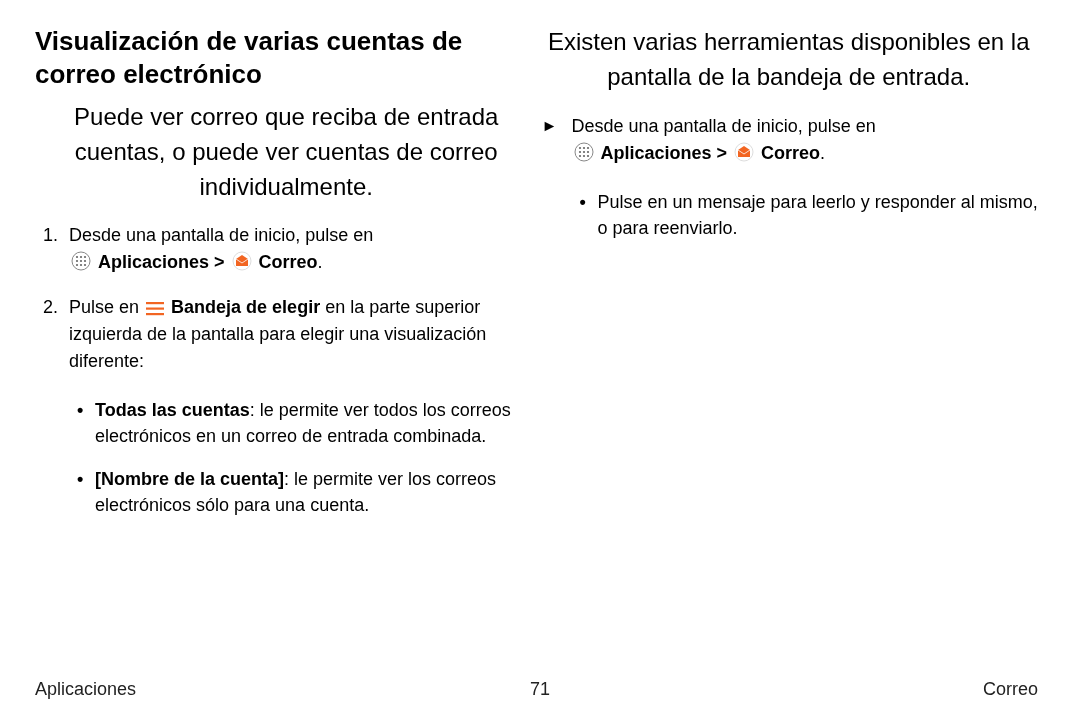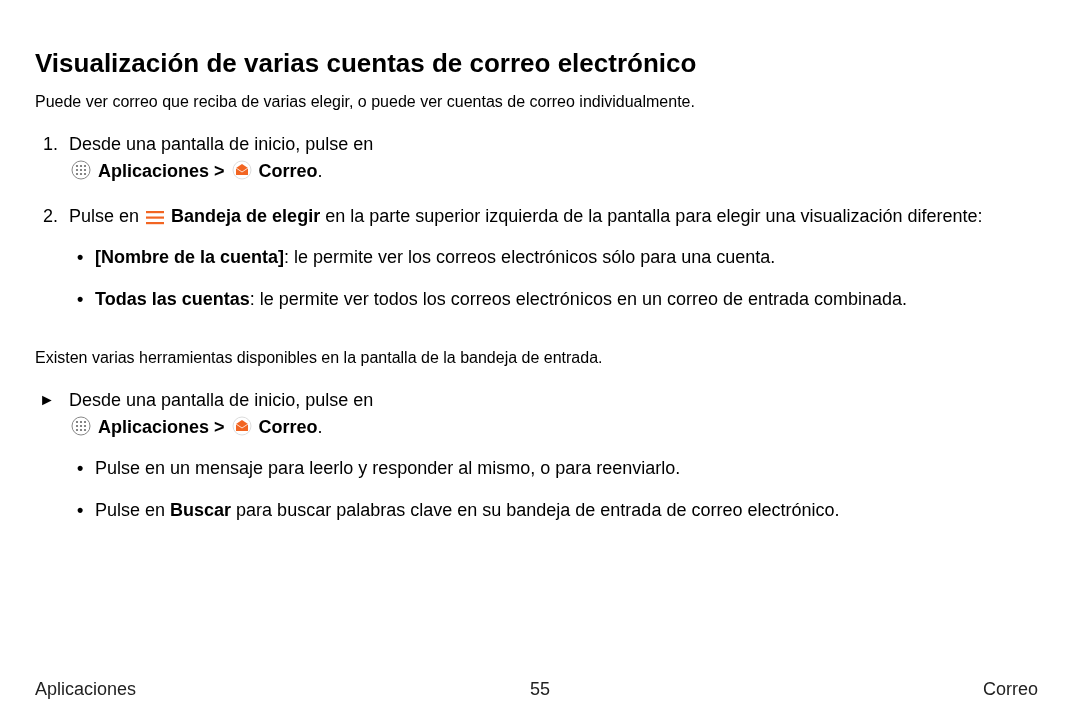--- a/index.html
+++ b/index.html
@@ -14,9 +14,8 @@
     }
     .page {
       display: flex;
-      padding: 47px 40px 0 35px;
+      padding: 25px 40px 0 35px;
       height: 645px;
-      flex-direction: column;
     }
     .col {
       flex: 1;

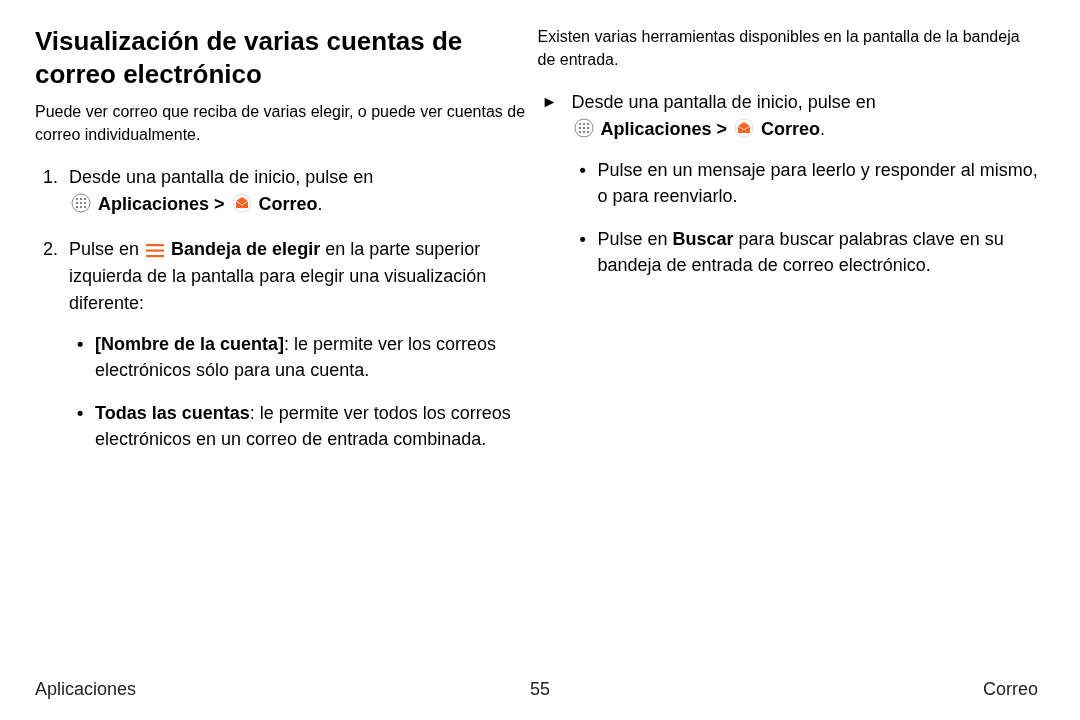--- a/index.html
+++ b/index.html
@@ -28,9 +28,10 @@
       margin-bottom: 10px;
     }
     p.body {
-      font-size: 16px;
+      font-size: 24px;
       line-height: 1.45;
       margin-bottom: 18px;
+      text-align: center;
     }
     ol.numlist {
       list-style: none;

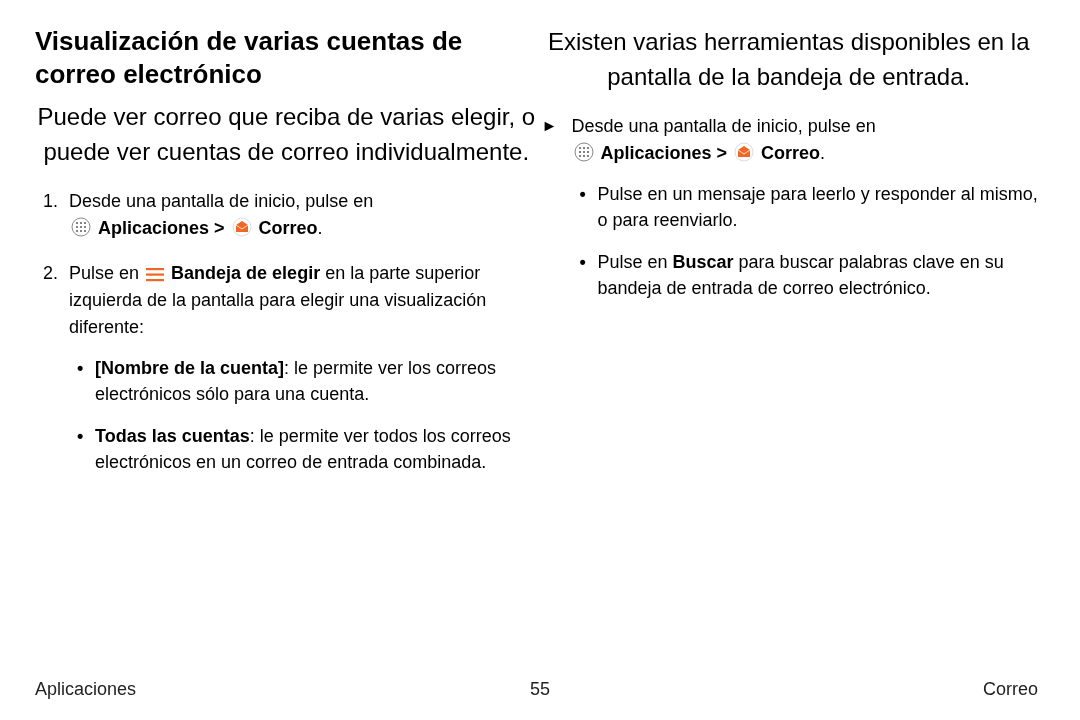--- a/index.html
+++ b/index.html
@@ -113,7 +113,7 @@
 <div class="page">
   <div class="col">
     <h2>Visualización de varias cuentas de correo electrónico</h2>
-    <p class="body">Puede ver correo que reciba de varias elegir, o puede ver cuentas de correo individualmente.</p>
+    <p class="body">Puede ver correo que reciba de entrada cuentas, o puede ver cuentas de correo individualmente.</p>
 
     <ol class="numlist">
       <li>

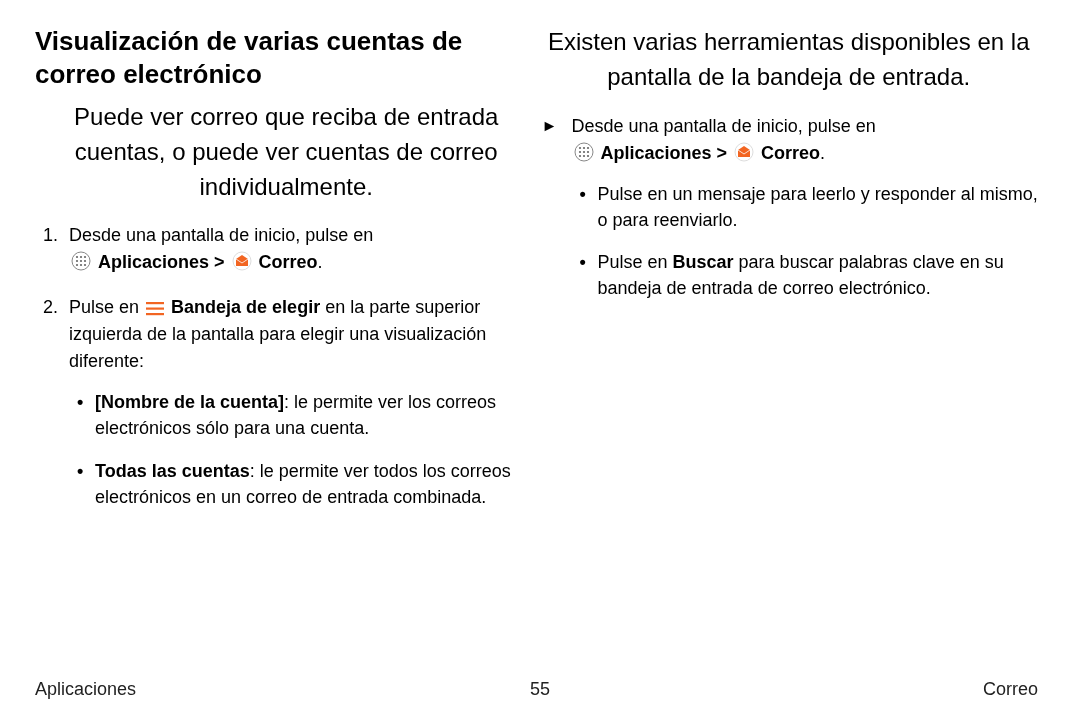--- a/index.html
+++ b/index.html
@@ -52,7 +52,7 @@
     ul.sub {
       list-style: none;
       padding-left: 0;
-      margin-top: 14px;
+      margin-top: 22px;
     }
     ul.sub > li {
       position: relative;

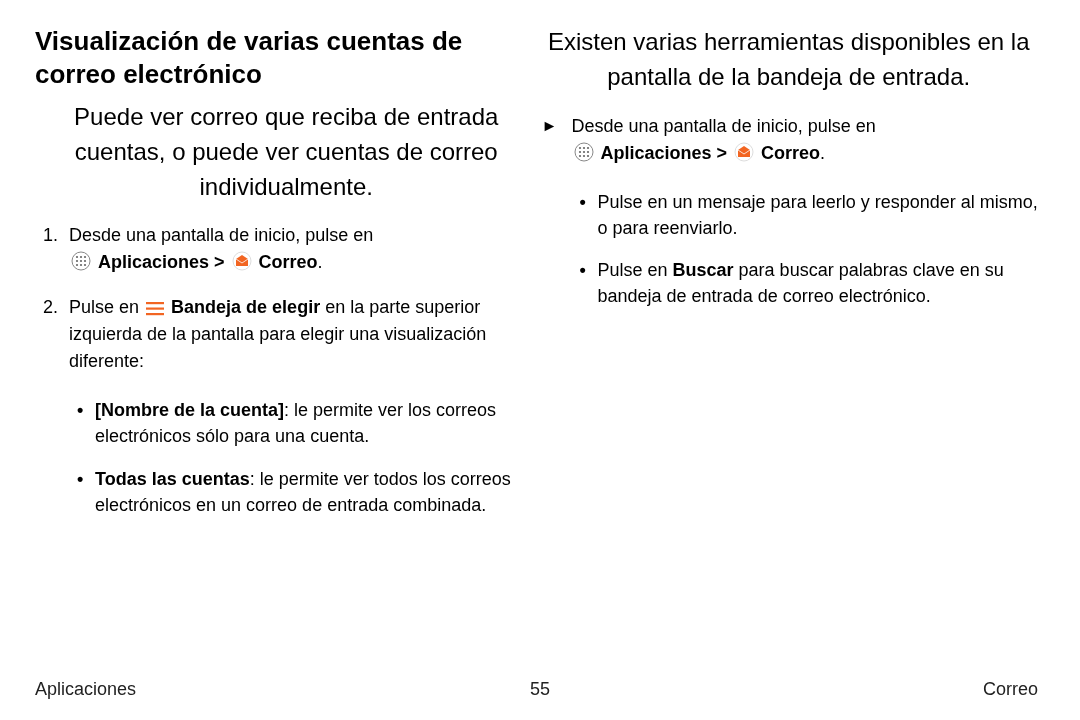--- a/index.html
+++ b/index.html
@@ -204,9 +204,6 @@
           <li>
             <span>Pulse en un mensaje para leerlo y responder al mismo, o para reenviarlo.</span>
           </li>
-          <li>
-            <span>Pulse en </span><span class="bold">Buscar</span><span> para buscar palabras clave en su bandeja de entrada de correo electrónico.</span>
-          </li>
         </ul>
       </li>
     </ul>

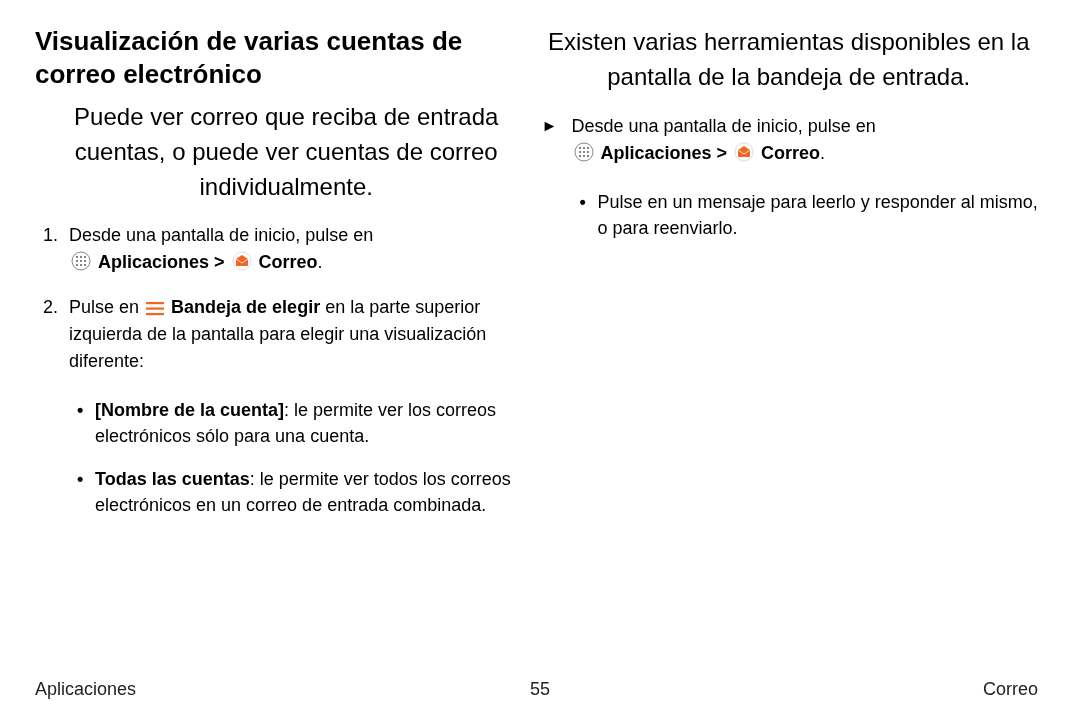--- a/index.html
+++ b/index.html
@@ -158,10 +158,10 @@
 
         <ul class="sub">
           <li>
-            <span class="bold">[Nombre de la cuenta]</span><span>: le permite ver los correos electrónicos sólo para una cuenta.</span>
+            <span class="bold">Todas las cuentas</span><span>: le permite ver todos los correos electrónicos en un correo de entrada combinada.</span>
           </li>
           <li>
-            <span class="bold">Todas las cuentas</span><span>: le permite ver todos los correos electrónicos en un correo de entrada combinada.</span>
+            <span class="bold">[Nombre de la cuenta]</span><span>: le permite ver los correos electrónicos sólo para una cuenta.</span>
           </li>
         </ul>
       </li>

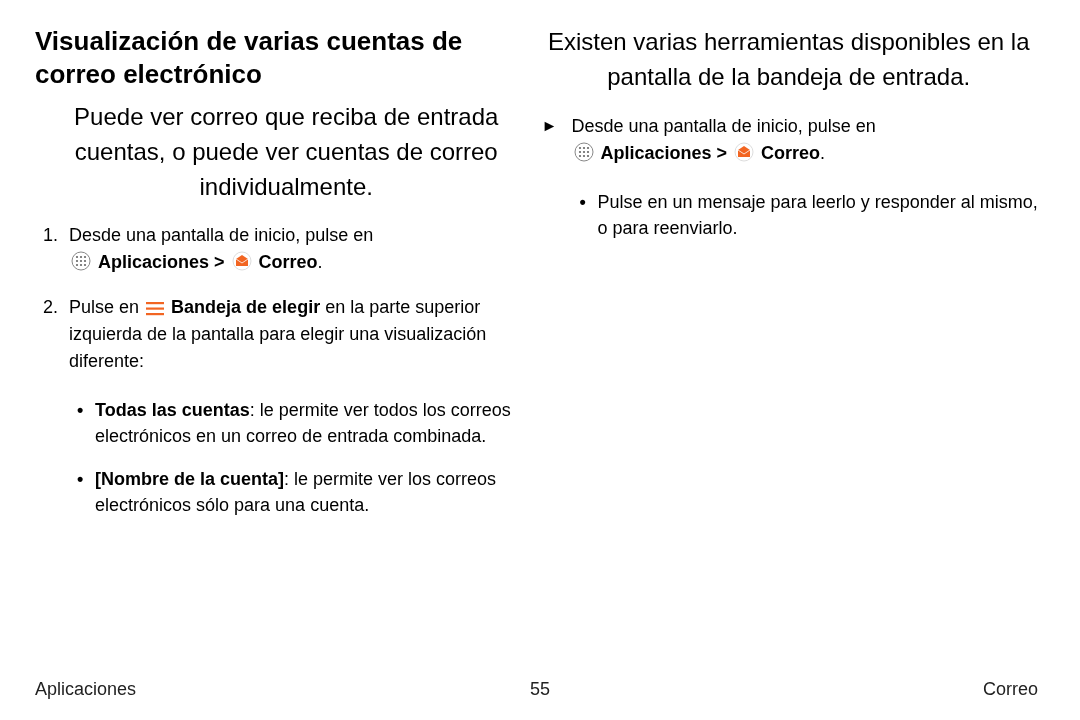--- a/index.html
+++ b/index.html
@@ -212,7 +212,7 @@
 
 <div class="footer">
   <span>Aplicaciones</span>
-  <span class="center">55</span>
+  <span class="center">71</span>
   <span>Correo</span>
 </div>
 

